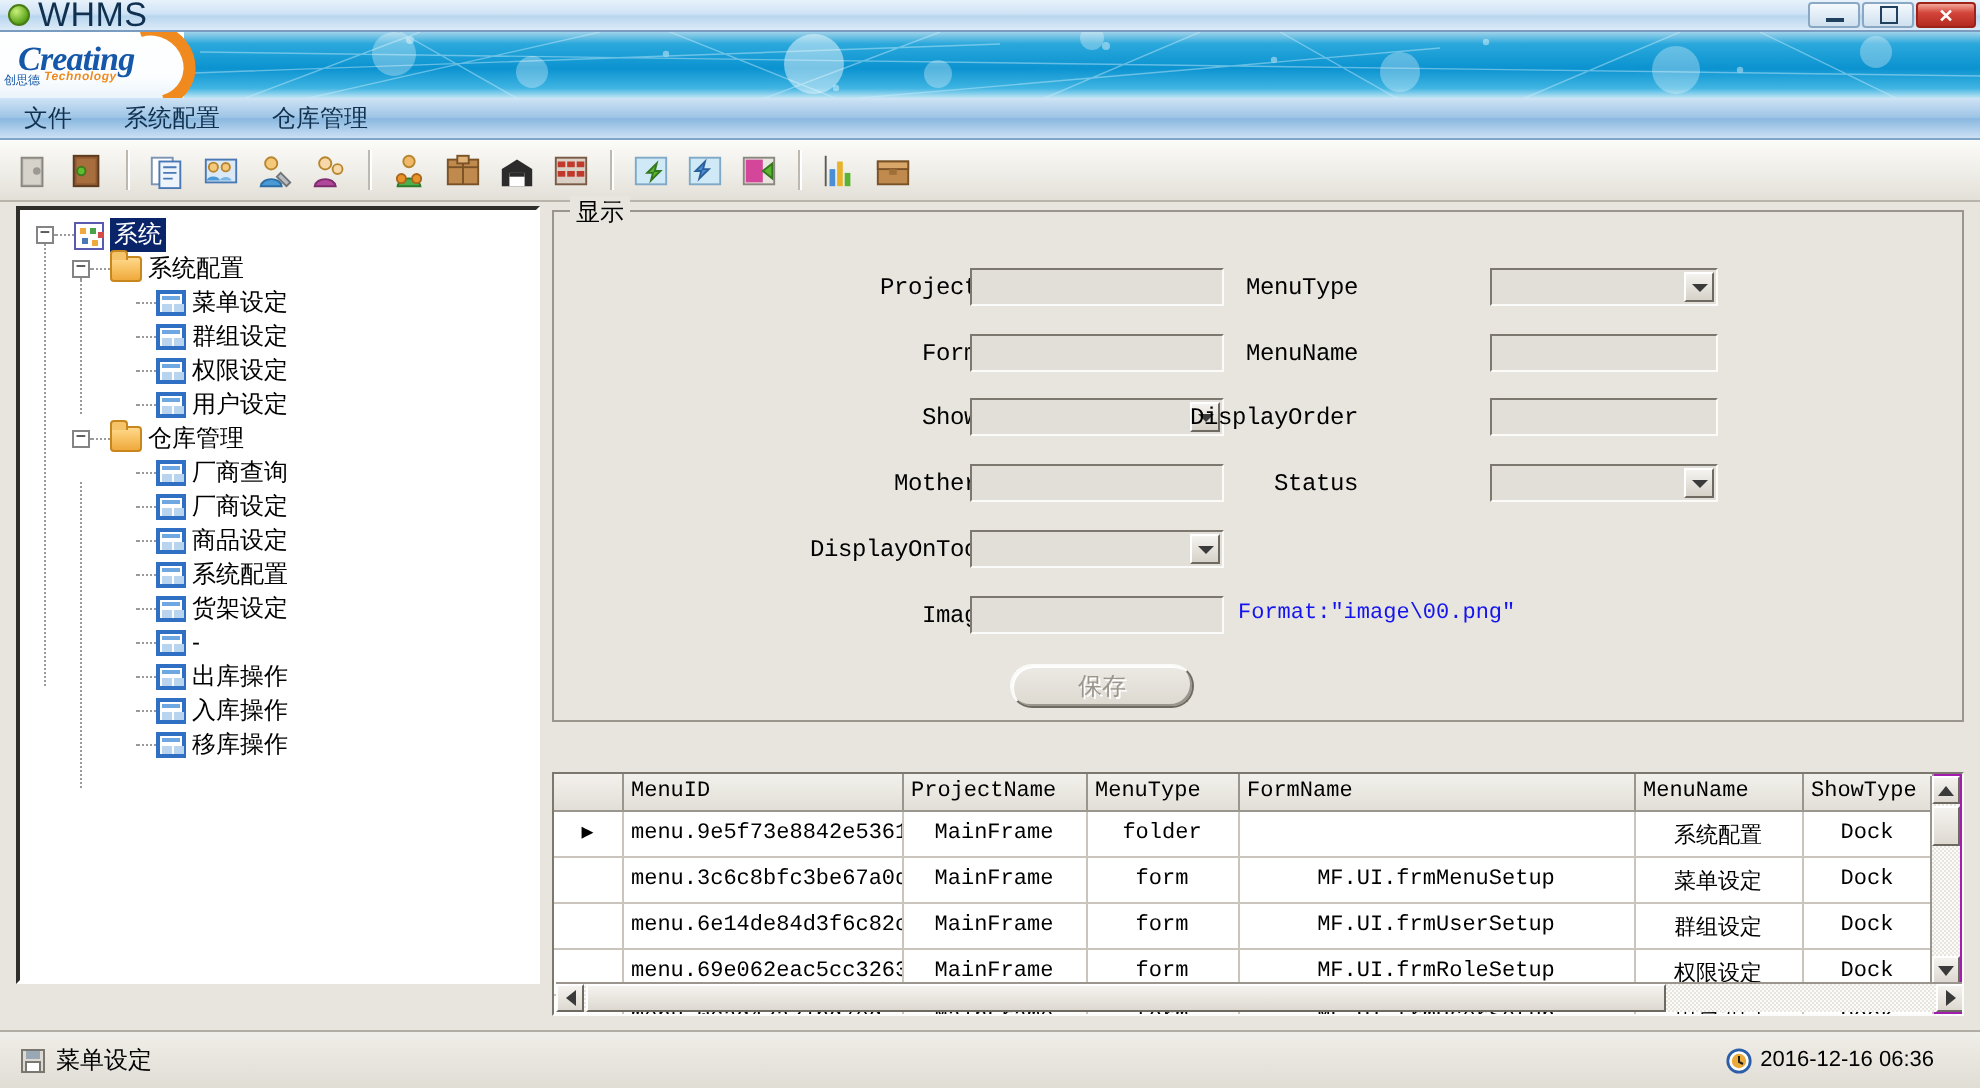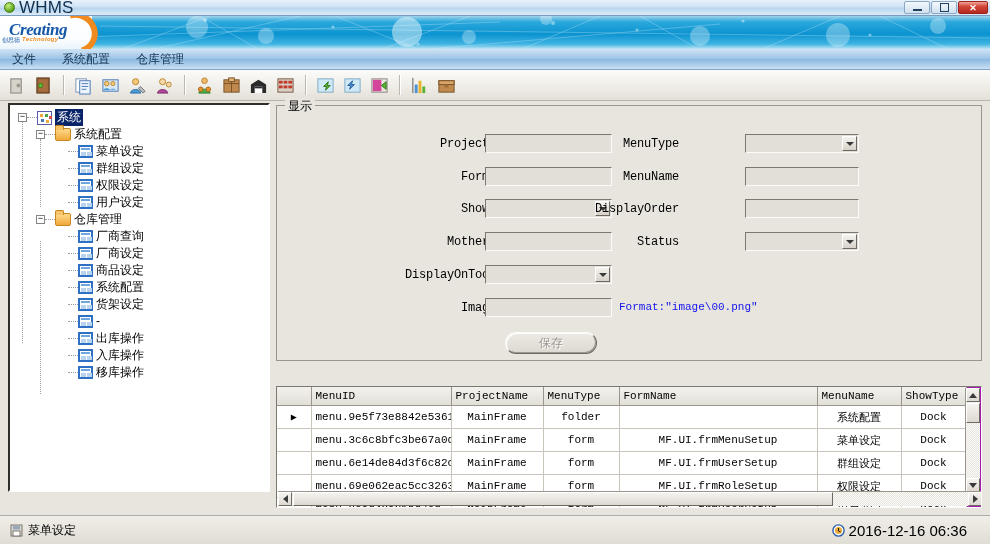--- a/index.html
+++ b/index.html
@@ -685,7 +685,7 @@
         <circle cx="6.5" cy="6.5" r="3.6" fill="#e9a93c"></circle>
         <path d="M6.5 4v3l2 1" stroke="#1b1b1b" stroke-width="1" fill="none"></path>
       </svg>
-      <span style="font-size:15px;">2016-12-16 06:36</span>
+      <span style="font-size:11px;">2016-12-16 06:36</span>
     </div>
   </div>
 

